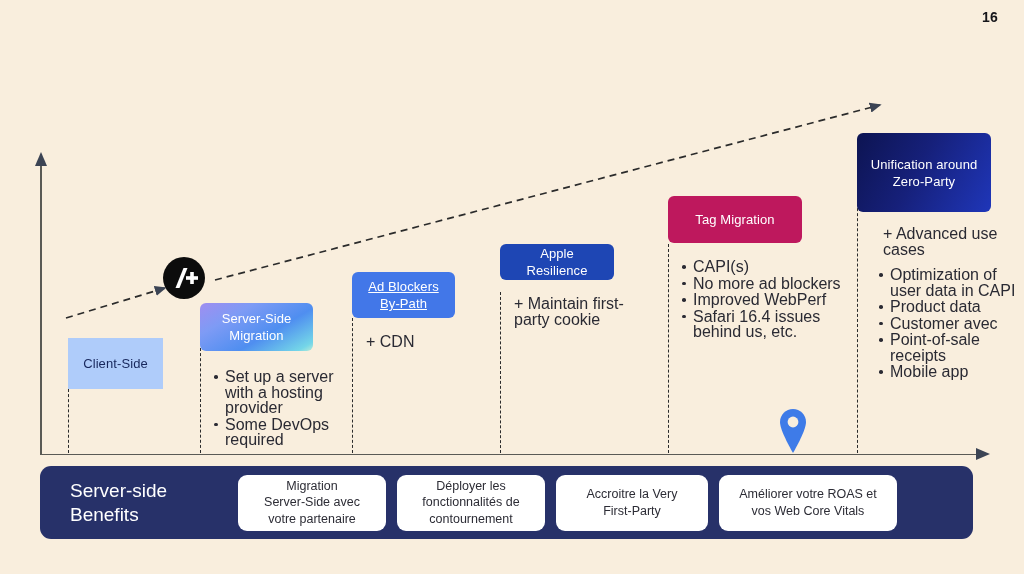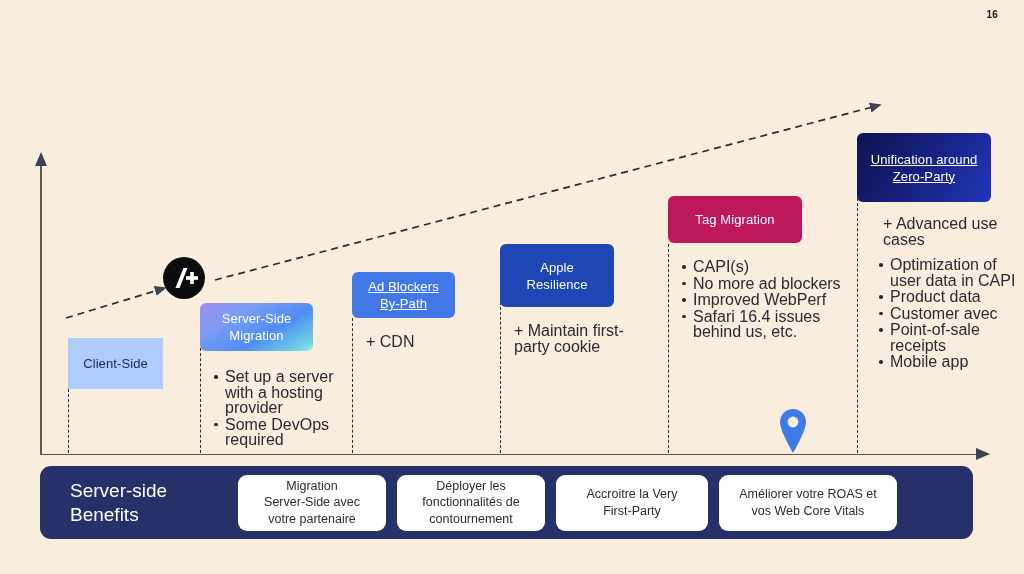--- a/index.html
+++ b/index.html
@@ -21,7 +21,7 @@
     position: absolute;
     top: 9px;
     right: 26px;
-    font-size: 10px;
+    font-size: 14px;
     font-weight: bold;
     color: #15151a;
     letter-spacing: 0.2px;

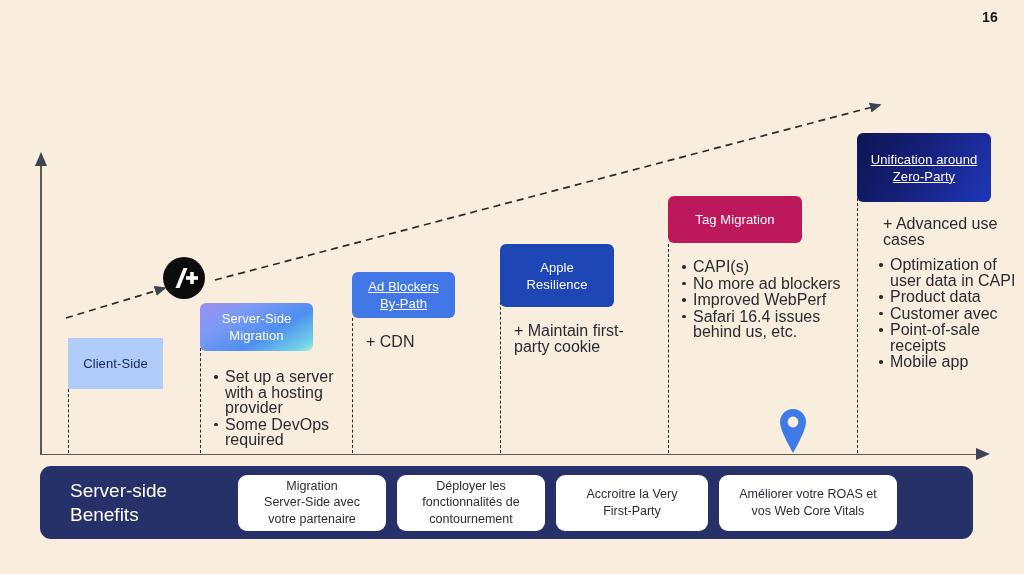--- a/index.html
+++ b/index.html
@@ -283,7 +283,7 @@
   </div>
 
   <div class="stage" style="left:857px; top:133px; width:165px;">
-    <div class="stage-box" id="box-unification" style="width:134px; height:69px; white-space:pre-line;text-decoration:underline;">Unification around
+    <div class="stage-box" id="box-unification" style="width:134px; height:79px; white-space:pre-line;">Unification around
 Zero-Party</div>
     <div class="stage-notes" style="margin-top:14px; width:160px;">
       <p class="plus-note" style="padding-left:14px;">+ Advanced use cases</p>

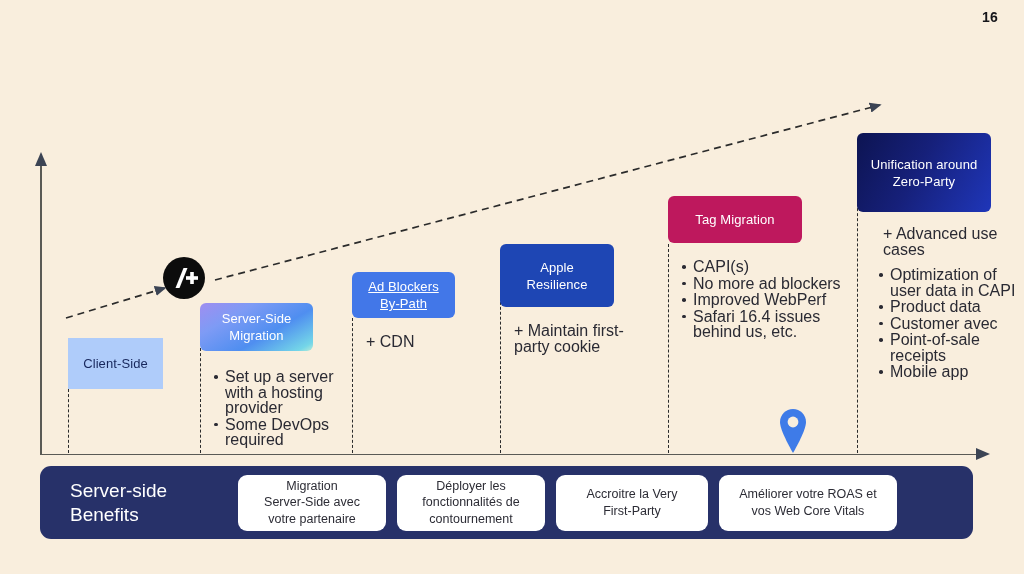--- a/index.html
+++ b/index.html
@@ -264,7 +264,7 @@
   </div>
 
   <div class="stage" style="left:500px; top:244px; width:165px;">
-    <div class="stage-box" id="box-apple-resilience" style="width:114px; height:63px;">Apple Resilience</div>
+    <div class="stage-box" id="box-apple-resilience" style="width:114px; height:36px;">Apple Resilience</div>
     <div class="stage-notes" style="margin-top:16px; width:128px;">
       <p class="plus-note">+ Maintain first-party cookie</p>
     </div>

